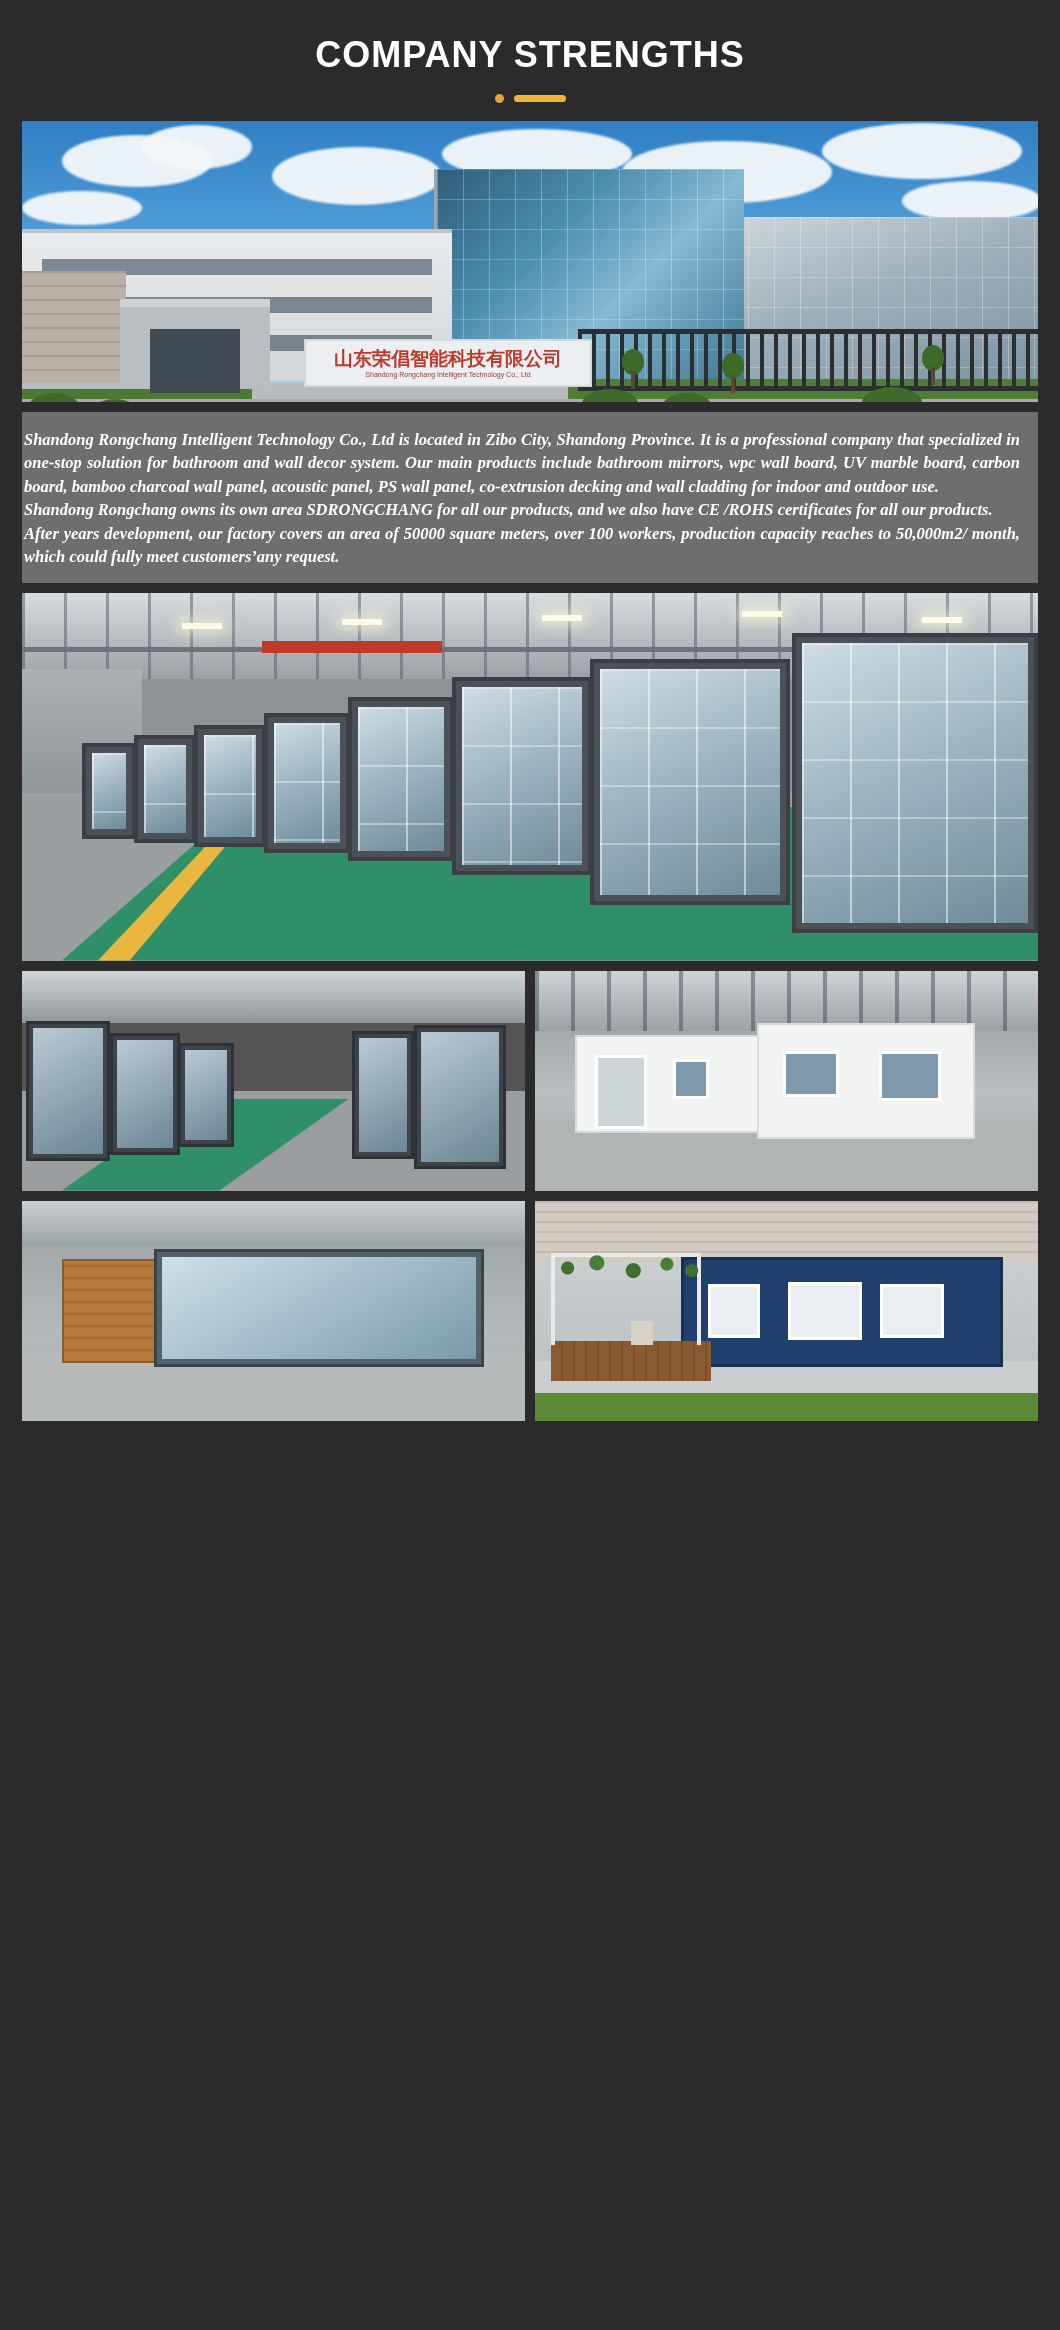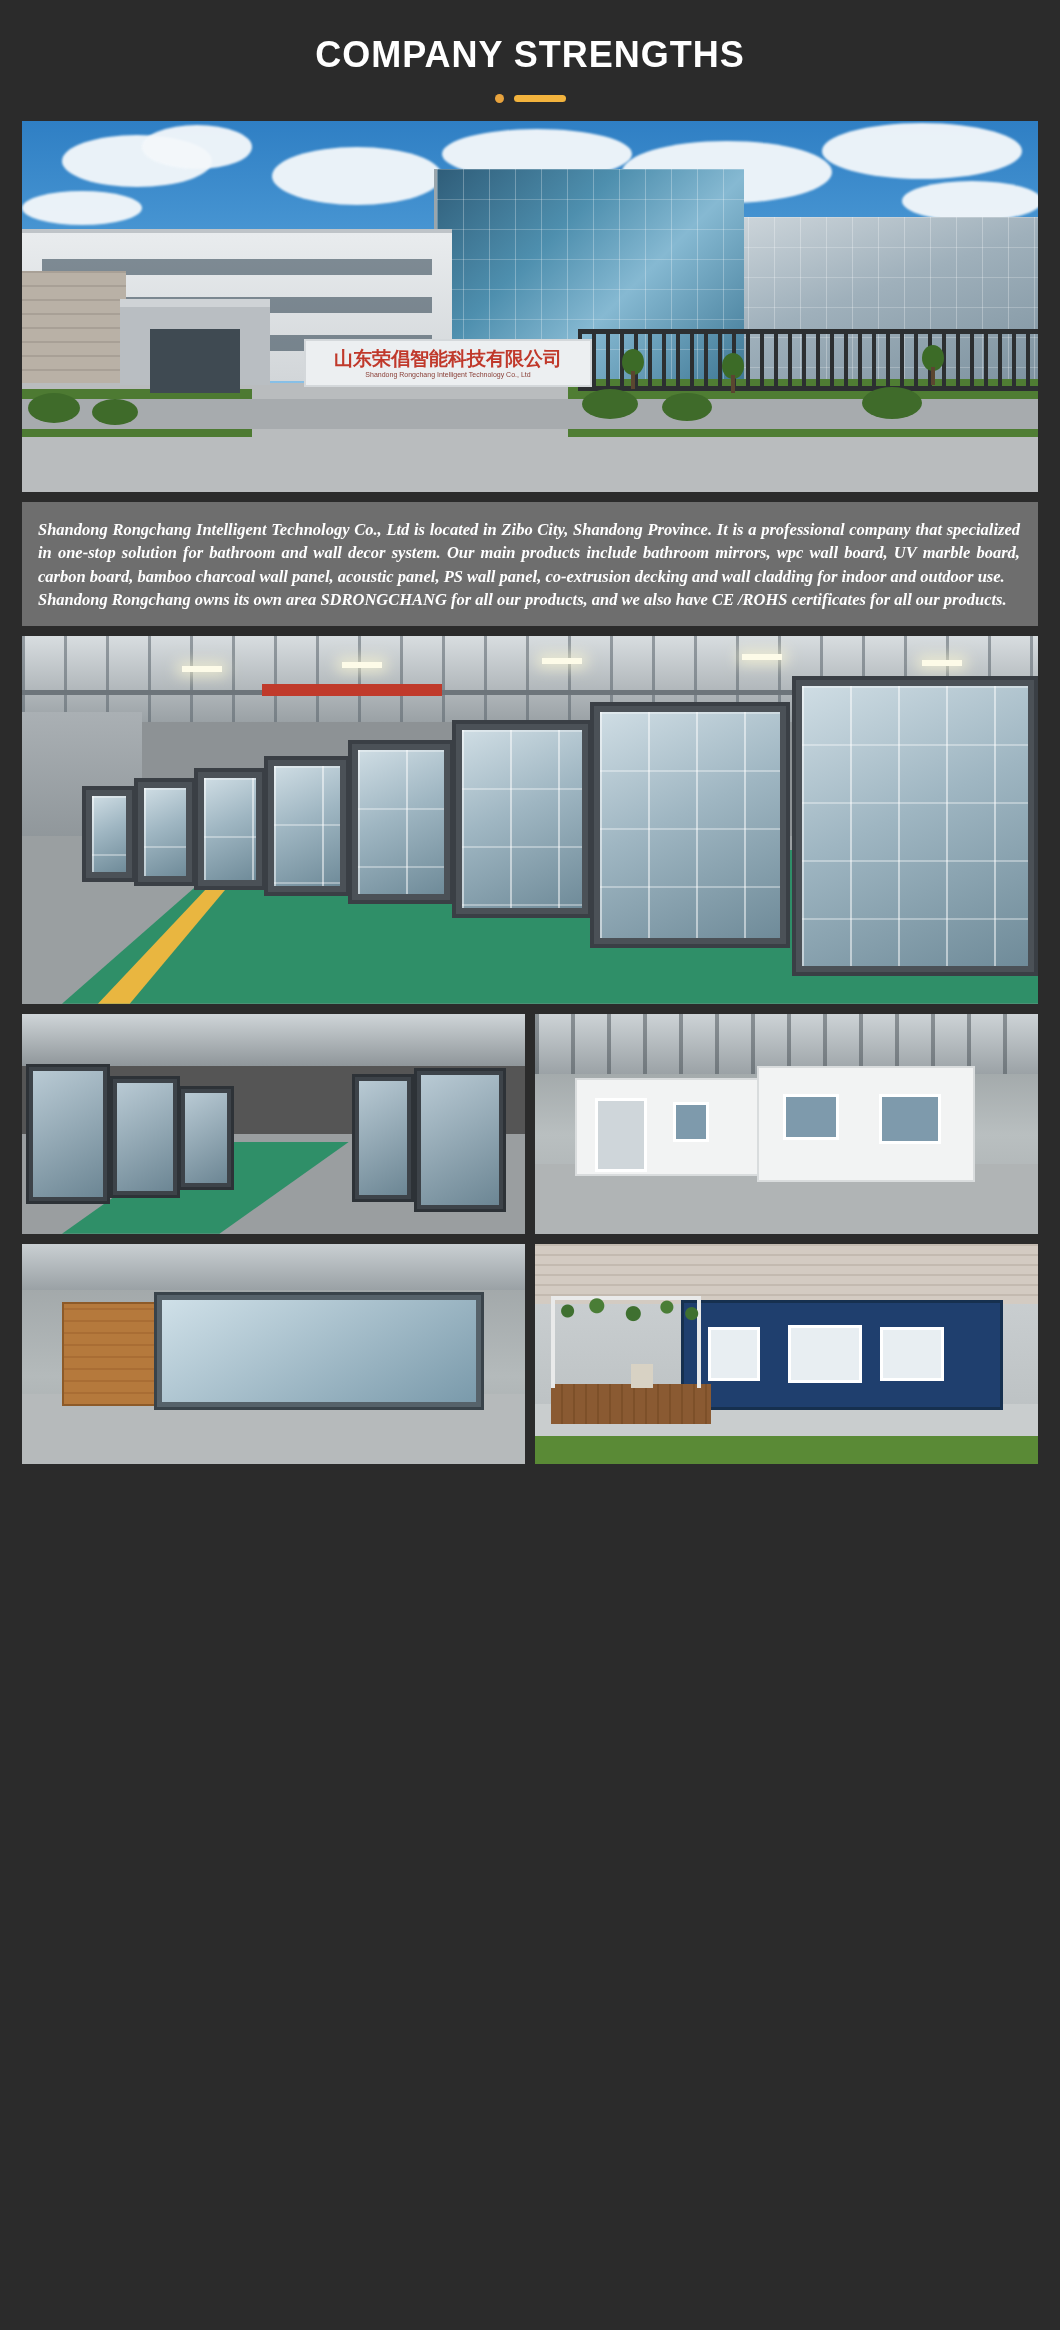--- a/index.html
+++ b/index.html
@@ -52,7 +52,7 @@
   }
 
   
-  .hero { height: 371px; }
+  .hero { height: 281px; }
   .sky {
     position: absolute; inset: 0;
     background: linear-gradient(180deg,#2f7fc4 0%, #4e9bd6 38%, #87bfe6 70%, #a9d2ec 100%);

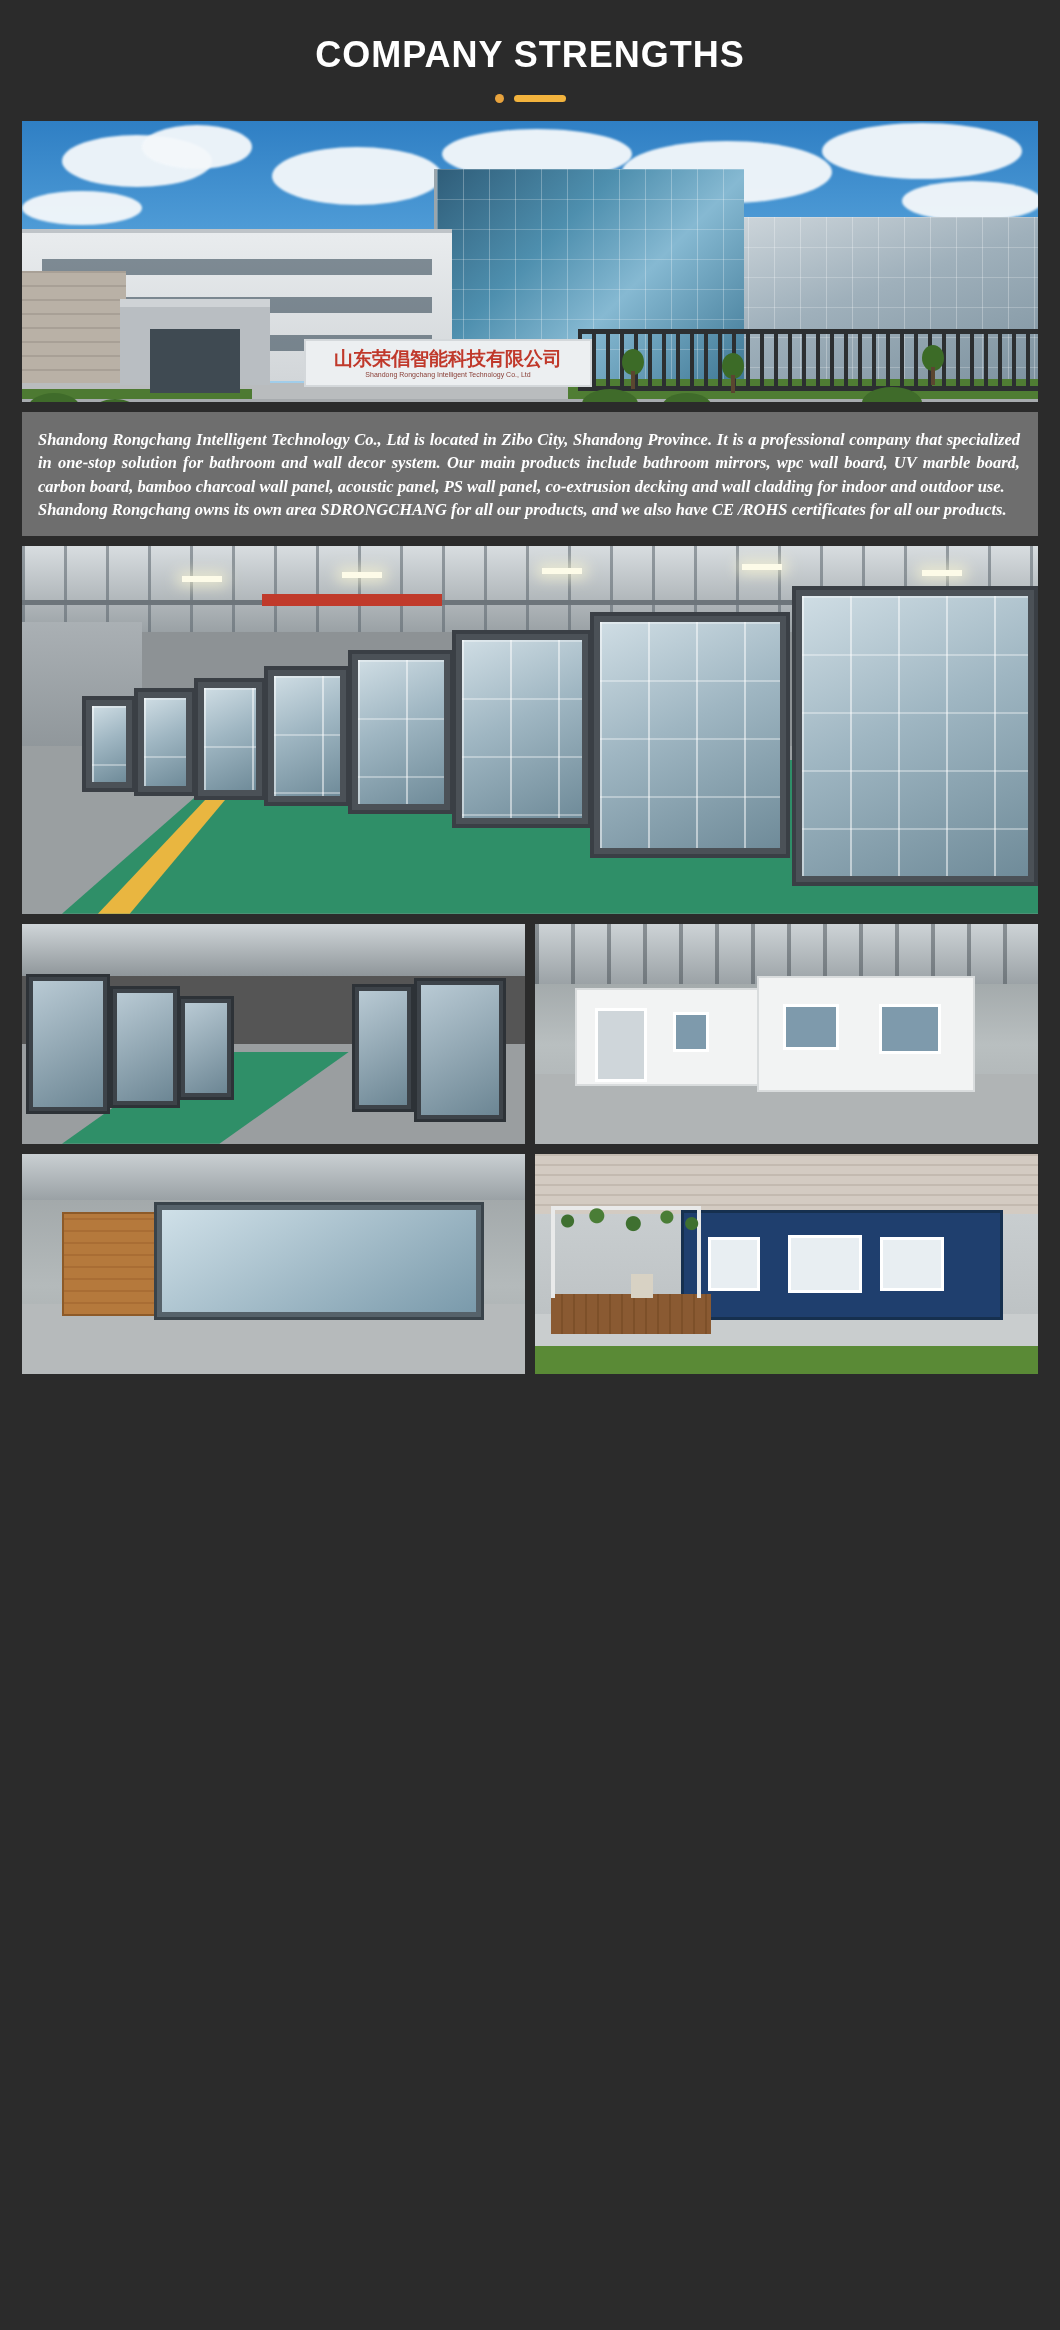--- a/index.html
+++ b/index.html
@@ -173,7 +173,7 @@
   .textpanel {
     margin-top: 10px;
     background: #6e6e6e;
-    padding: 16px 18px 14px 16px;
+    padding: 16px 18px 14px 2px;
   }
   .textpanel p {
     color: #ffffff;

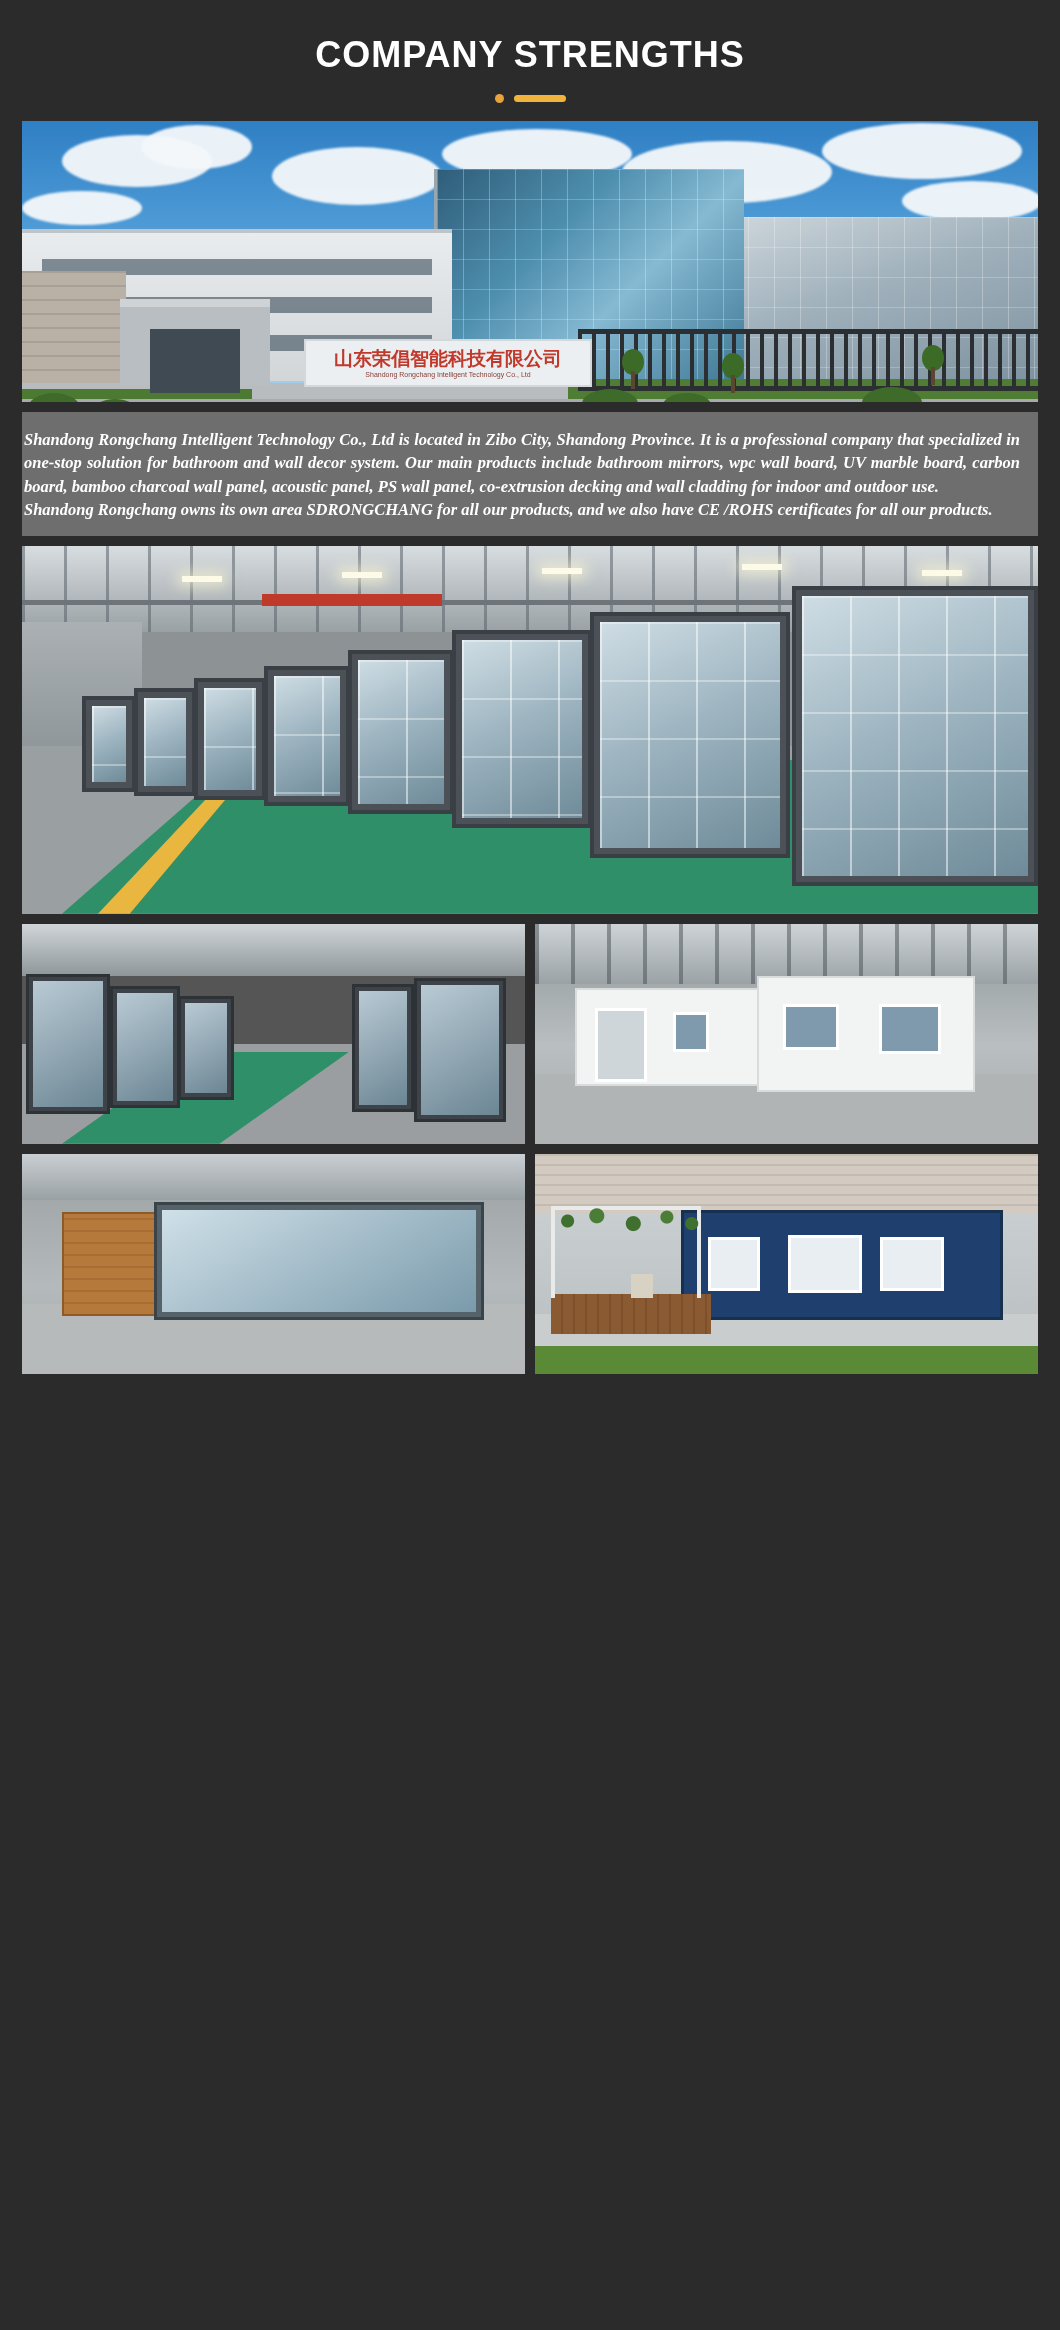--- a/index.html
+++ b/index.html
@@ -379,6 +379,7 @@
   <div class="textpanel">
     <p>Shandong Rongchang Intelligent Technology Co., Ltd is located in Zibo City, Shandong Province. It is a professional company that specialized in one-stop solution for bathroom and wall decor system. Our main products include bathroom mirrors, wpc wall board, UV marble board, carbon board, bamboo charcoal wall panel, acoustic panel, PS wall panel, co-extrusion decking and wall cladding for indoor and outdoor use.</p>
     <p>Shandong Rongchang owns its own area SDRONGCHANG for all our products, and we also have CE /ROHS certificates for all our products.</p>
+    <p>After years development, our factory covers an area of 50000 square meters, over 100 workers, production capacity reaches to 50,000m2/ month, which could fully meet customers’any request.</p>
   </div>
 
   <div class="imgblock factory">

